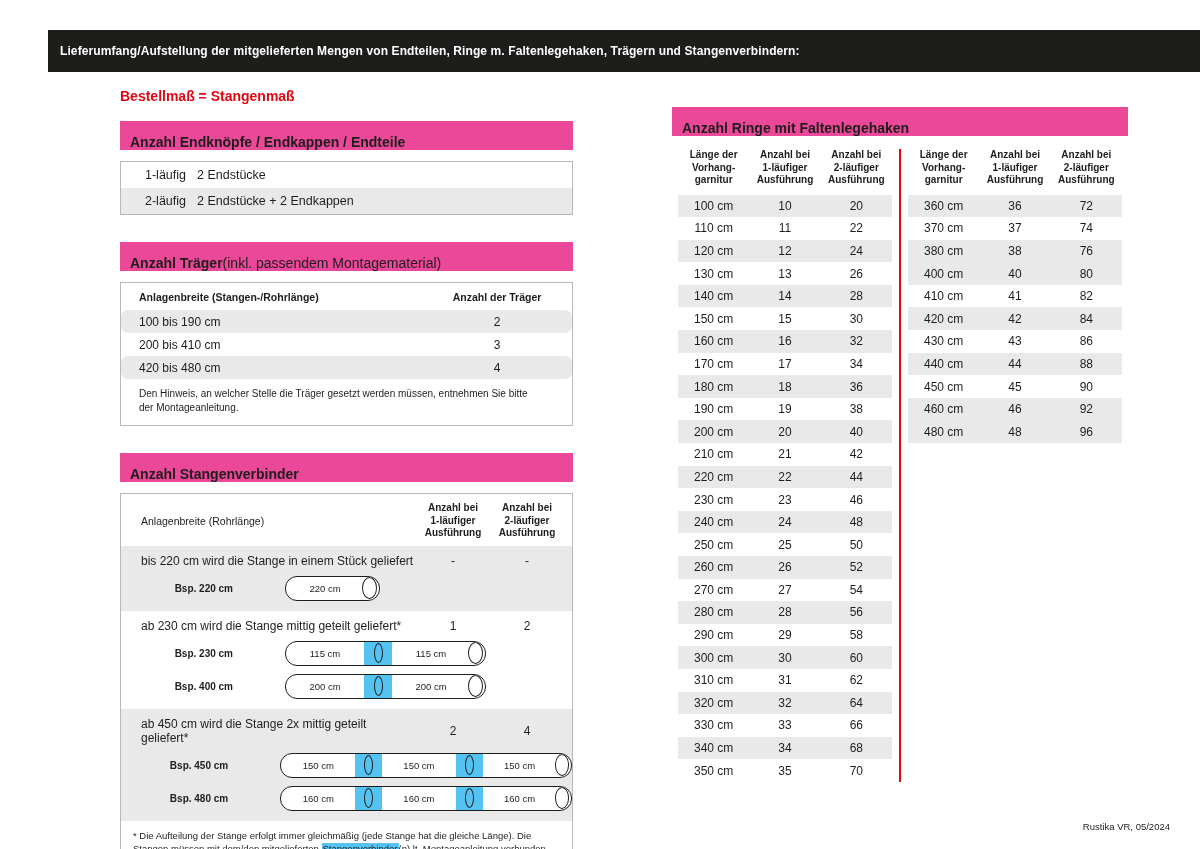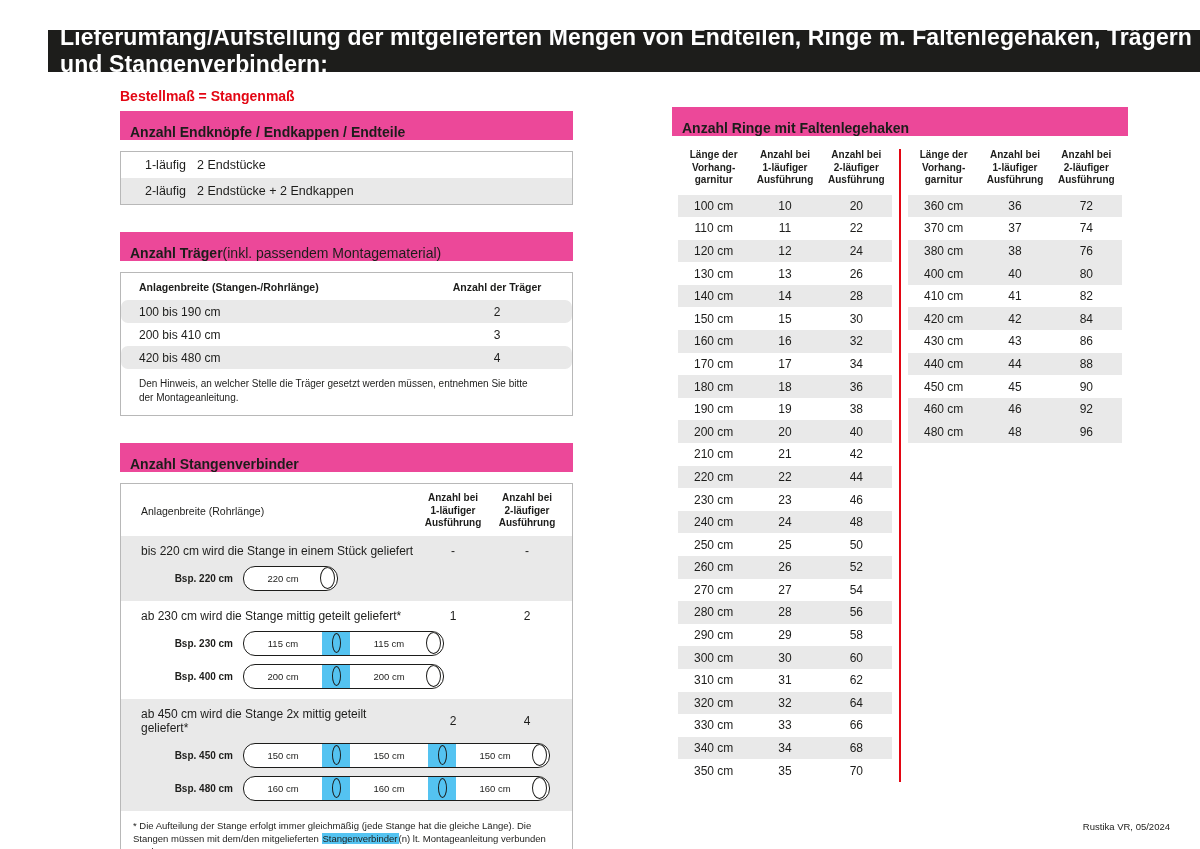--- a/index.html
+++ b/index.html
@@ -11,7 +11,7 @@
   .title-bar {
     position:absolute; left:48px; top:30px; width:1152px; height:42px;
     background:#1d1d1b; color:#fff; display:flex; align-items:center;
-    font-weight:bold; font-size:23px; padding-left:12px; letter-spacing:0.1px;
+    font-weight:bold; font-size:12px; padding-left:12px; letter-spacing:0.1px;
   }
   .left-col { position:absolute; left:120px; top:88px; width:453px; }
   .right-col { position:absolute; left:672px; top:107px; width:456px; }

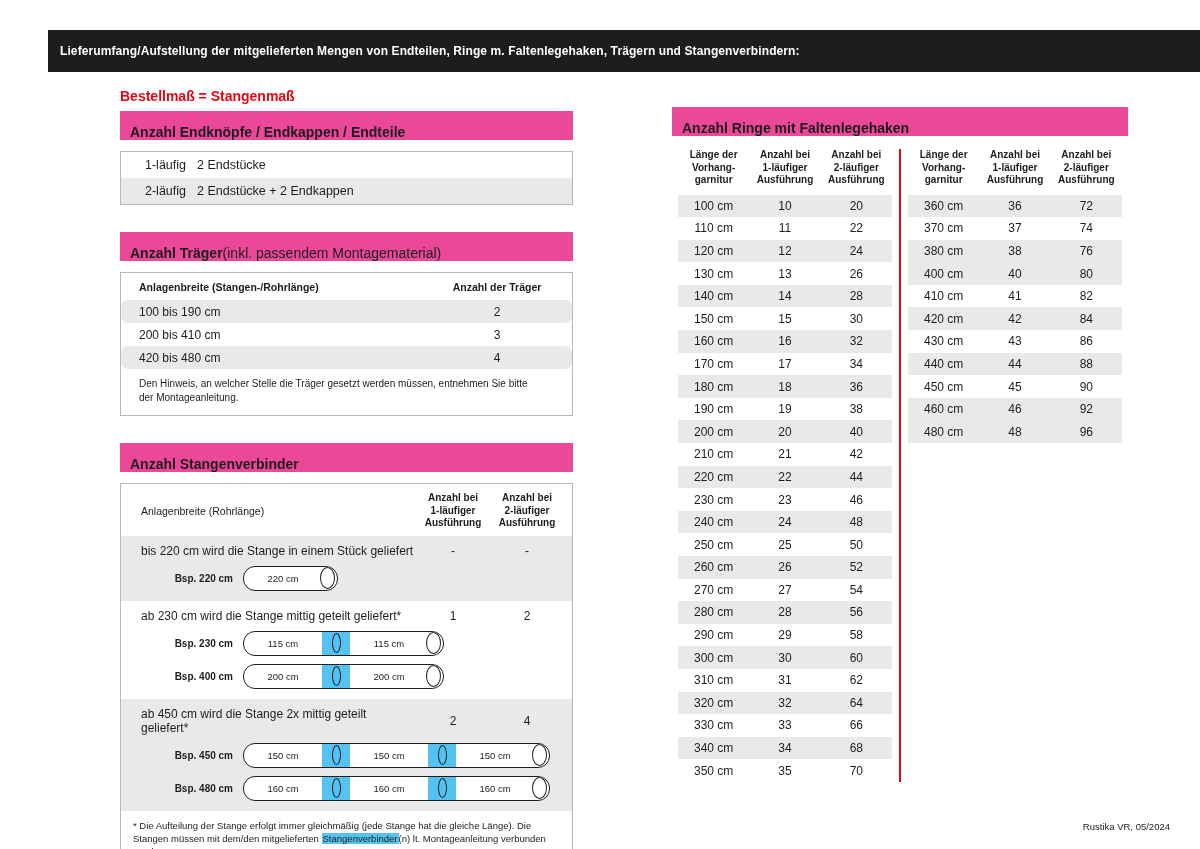--- a/index.html
+++ b/index.html
@@ -15,7 +15,7 @@
   }
   .left-col { position:absolute; left:120px; top:88px; width:453px; }
   .right-col { position:absolute; left:672px; top:107px; width:456px; }
-  .subtitle { color:#e30613; font-weight:bold; font-size:14px; margin-bottom:7px; }
+  .subtitle { color:#e30613; font-weight:bold; font-size:14px; margin-bottom:17px; }
   .section-bar {
     background:#ec4899; height:29px; display:flex; align-items:flex-end;
     padding-left:10px; font-size:14px; margin-bottom:11px;

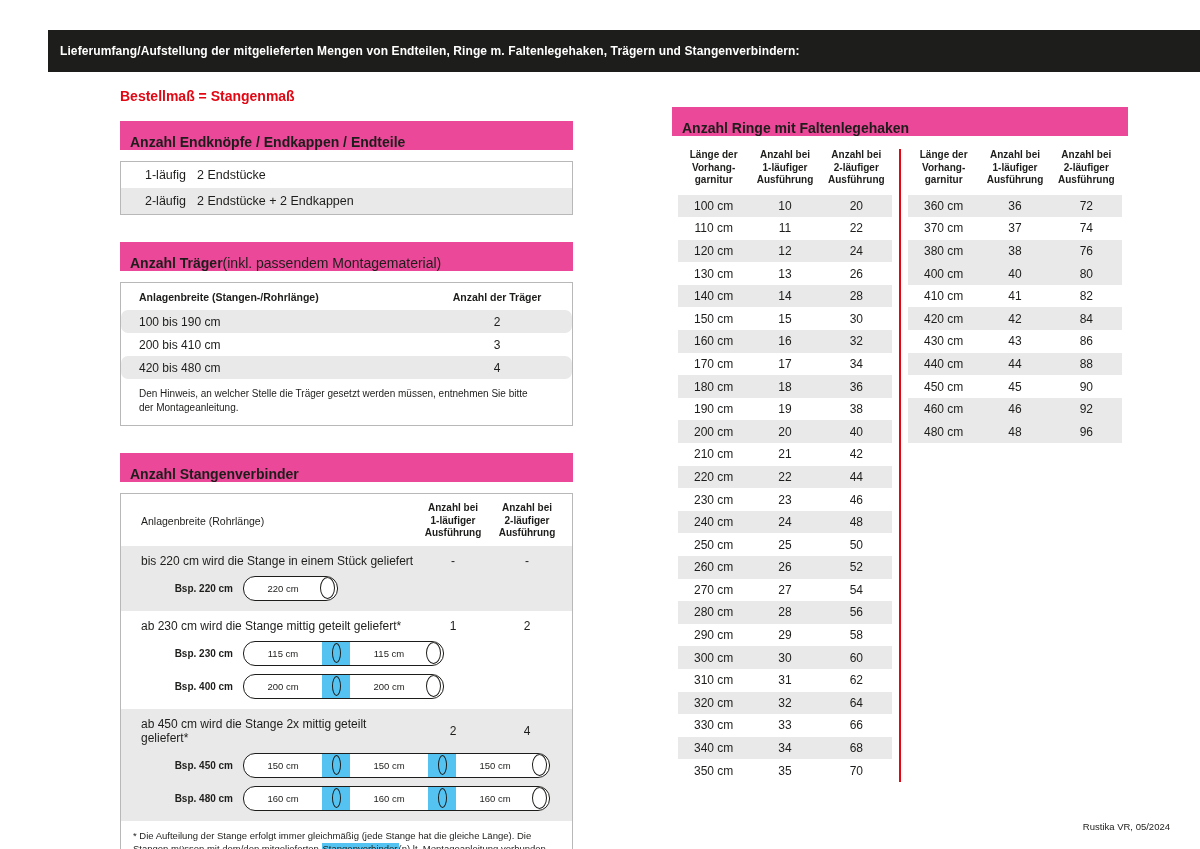--- a/index.html
+++ b/index.html
@@ -46,7 +46,7 @@
   .vb-textrow { display:flex; align-items:center; padding:4px 8px 4px 20px; font-size:12px; }
   .vb-text { flex:1; }
   .vb-count { width:74px; text-align:center; font-size:12px; }
-  .vb-example { display:flex; align-items:center; padding:4px 0 4px 16px; min-height:28px; }
+  .vb-example { display:flex; align-items:center; padding:4px 0 4px 16px; min-height:28px;gap:42px; }
   .vb-bsp { width:96px; text-align:right; font-weight:bold; font-size:10px; }
   .rod {
     display:inline-flex; align-items:stretch; height:25px; margin-left:10px;

